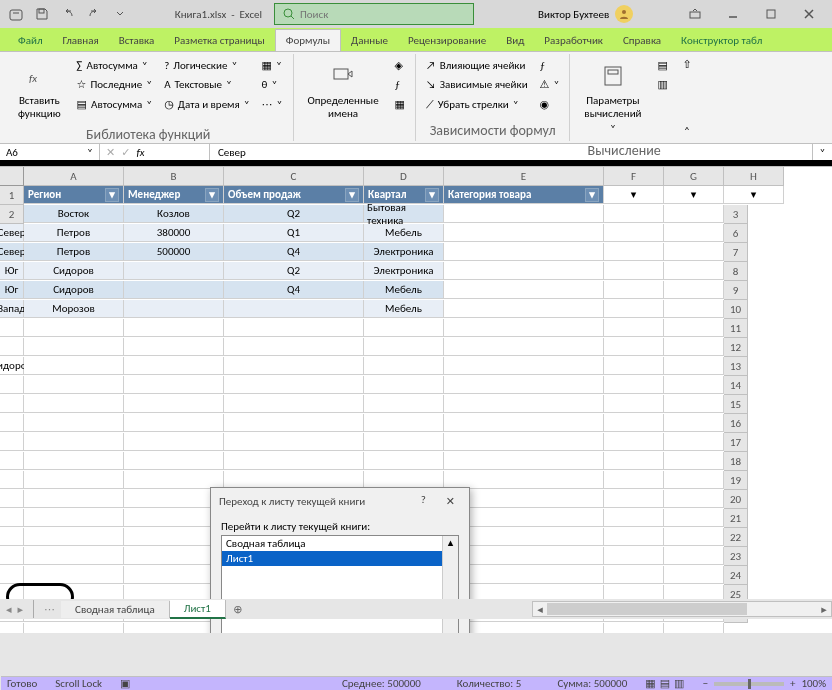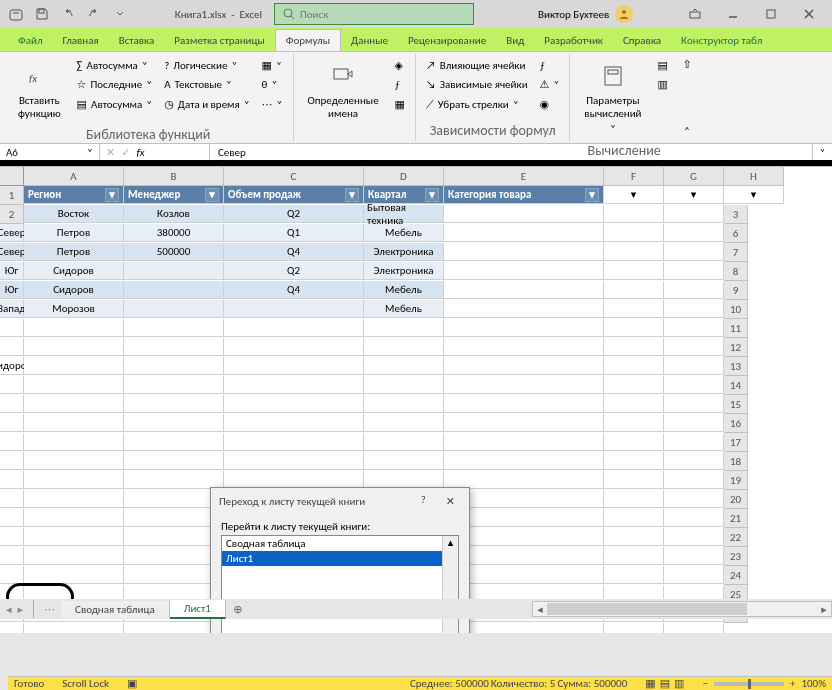--- a/index.html
+++ b/index.html
@@ -69,7 +69,7 @@
 .hscroll .arrL,.hscroll .arrR{width:14px;text-align:center;color:#666}
 .hscroll .arrR{margin-left:auto}
 
-.statusbar{position:absolute;bottom:0;left:8px;right:0;height:14px;background:#fde047;border-top:1px solid #c0c0c0;display:flex;align-items:center;padding:0 6px;gap:18px;color:#444;font-size:10px}
+.statusbar{position:absolute;bottom:0;left:1px;right:0;height:14px;background:#c4b5fd;border-top:1px solid #c0c0c0;display:flex;align-items:center;padding:0 6px;gap:18px;color:#444;font-size:10px}
 .statusbar .stats{margin-left:auto;display:flex;gap:2px}
 .statusbar .views{display:flex;gap:4px}
 .statusbar .zoom{display:flex;align-items:center;gap:6px}

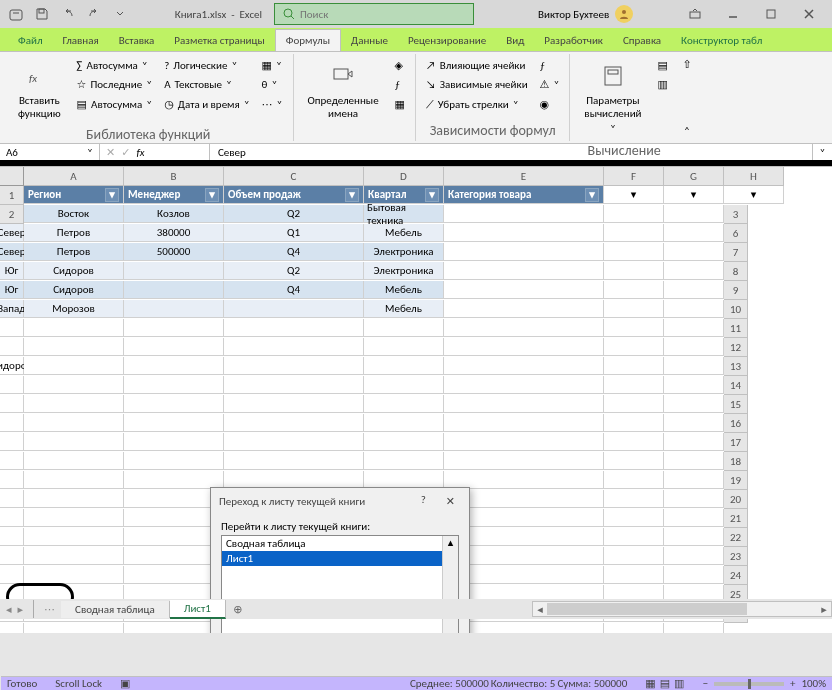--- a/index.html
+++ b/index.html
@@ -70,7 +70,7 @@
 .hscroll .arrR{margin-left:auto}
 
 .statusbar{position:absolute;bottom:0;left:1px;right:0;height:14px;background:#c4b5fd;border-top:1px solid #c0c0c0;display:flex;align-items:center;padding:0 6px;gap:18px;color:#444;font-size:10px}
-.statusbar .stats{margin-left:auto;display:flex;gap:2px}
+.statusbar .stats{margin-left:auto;display:flex;gap:36px}
 .statusbar .views{display:flex;gap:4px}
 .statusbar .zoom{display:flex;align-items:center;gap:6px}
 .zoom-track{width:70px;height:4px;background:#bbb;position:relative}

